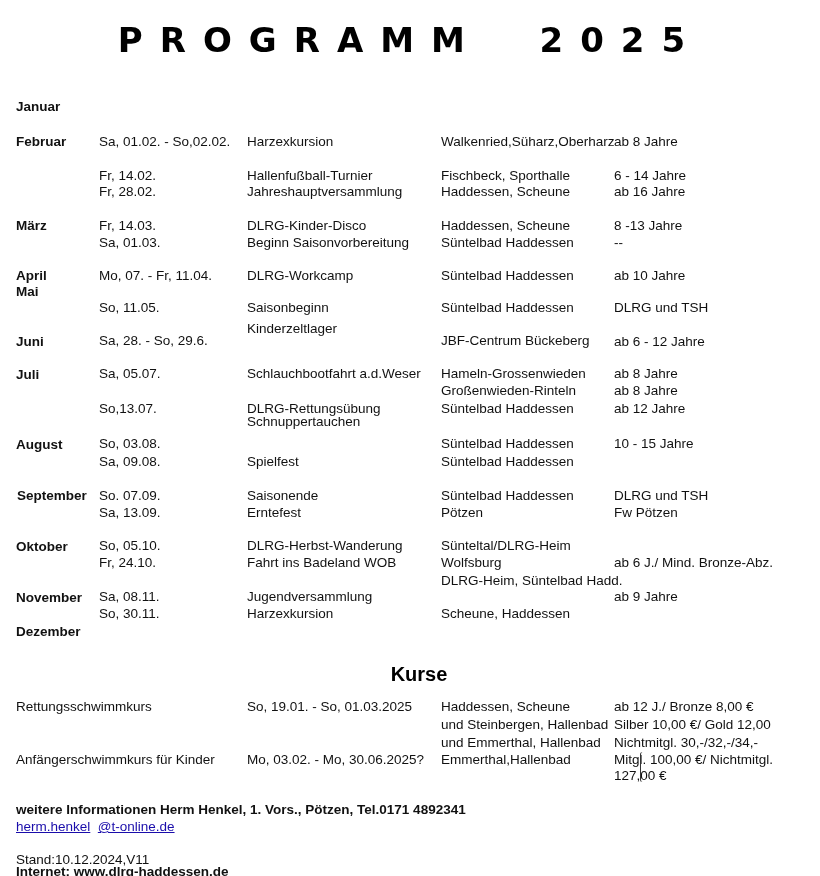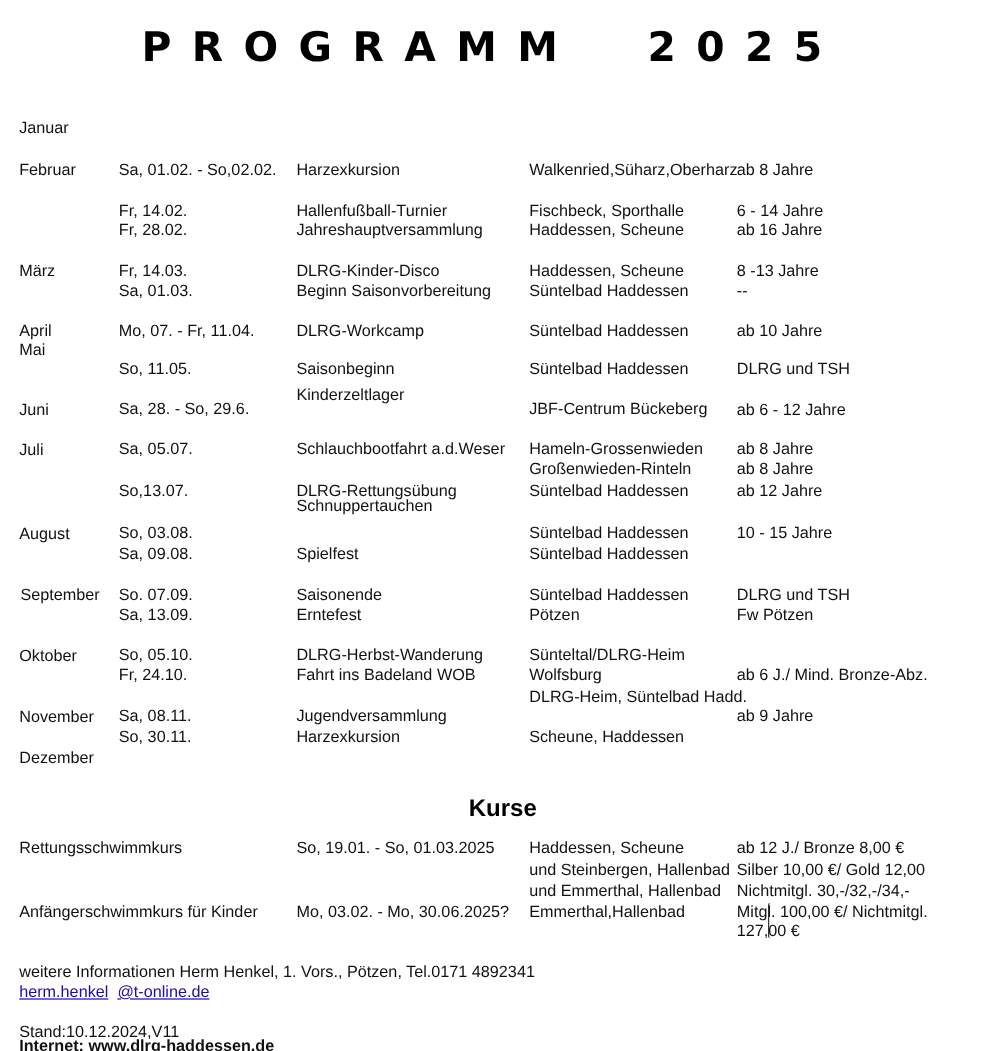--- a/index.html
+++ b/index.html
@@ -13,7 +13,7 @@
       letter-spacing: 17px; color: #000; white-space: pre;
     }
     .t { position: absolute; white-space: nowrap; line-height: 17px; }
-    .month { font-weight: normal; left: 16px; }
+    .month { font-weight: bold; left: 16px; }
     .c1 { left: 99px; }
     .c2 { left: 247px; }
     .c3 { left: 441px; }

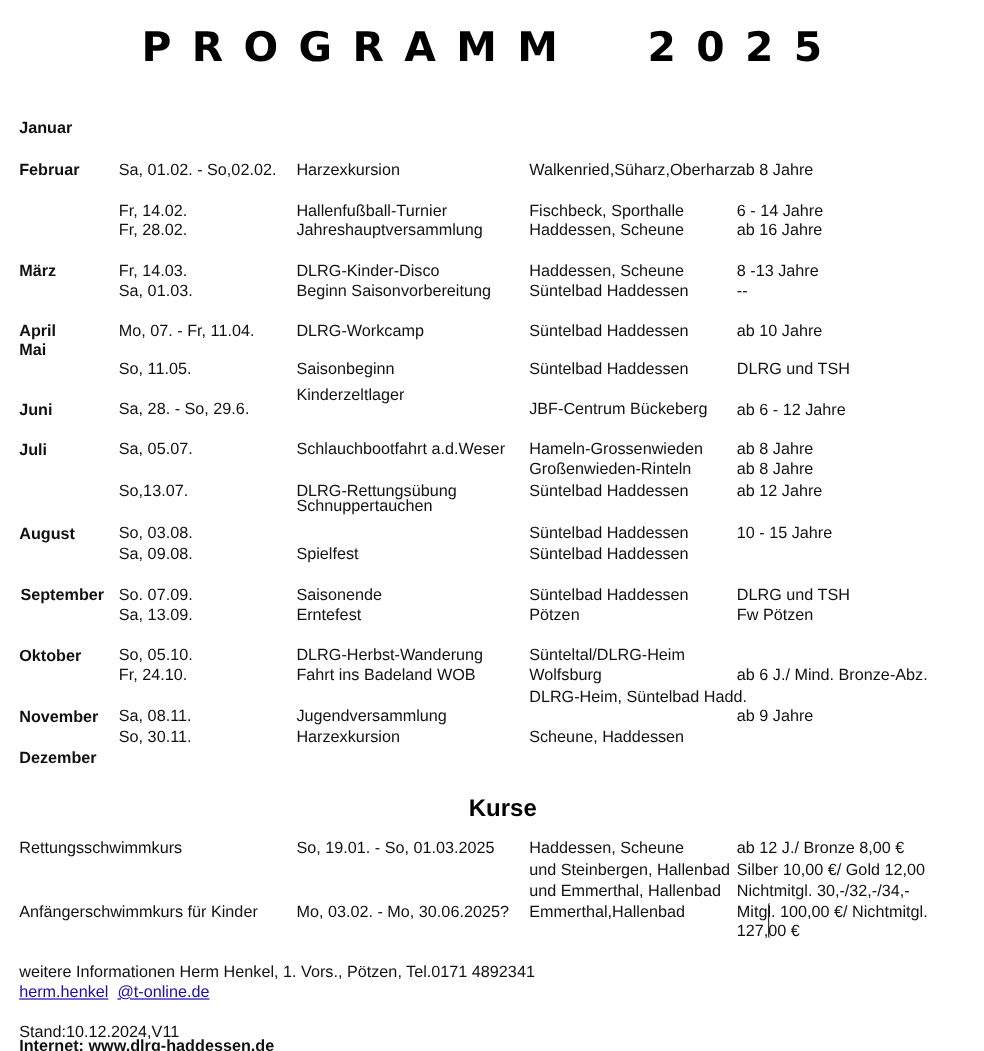--- a/index.html
+++ b/index.html
@@ -178,7 +178,7 @@
   <div class="bracket"></div>
 </div>
 
-<div class="t month" style="top:801px;font-weight:normal">weitere Informationen Herm Henkel, 1. Vors., Pötzen, Tel.0171 4892341</div>
+<div class="t month" style="top:801px;font-weight:bold">weitere Informationen Herm Henkel, 1. Vors., Pötzen, Tel.0171 4892341</div>
 <div class="t month" style="top:818px;font-weight:normal">
   <span class="link">herm.henkel</span>&nbsp;
   <span class="link">@t-online.de</span>

